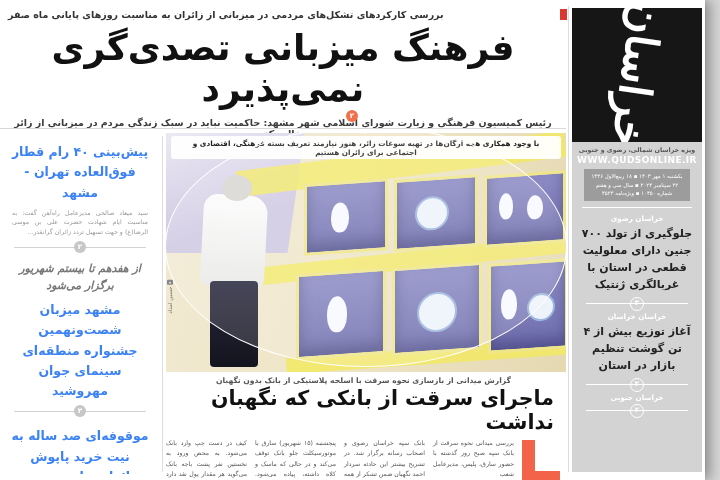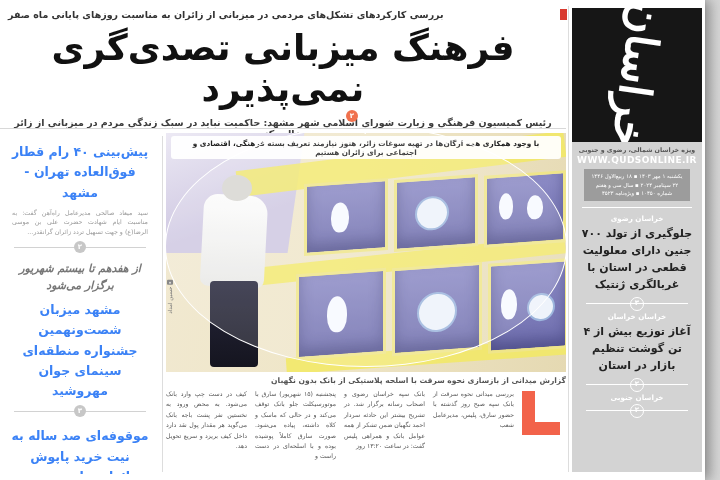--- a/index.html
+++ b/index.html
@@ -86,7 +86,7 @@
   
   .bank{position:relative;width:400px;margin-top:4px;direction:rtl;}
   .bank-kicker{text-align:right;padding-left:2px;font-size:7.6px;font-weight:bold;color:#555;text-align:left;direction:rtl;}
-  .bank-kicker{text-align:right;}
+  .bank-kicker{text-align:left;margin-left:48px;}
   .bank-headline{margin-top:1px;text-align:right;padding-right:12px;font-size:20.5px;
     font-weight:bold;color:#111;}
   .bank-body{position:relative;margin-top:4px;padding-right:52px;display:flex;gap:8px;direction:rtl;}

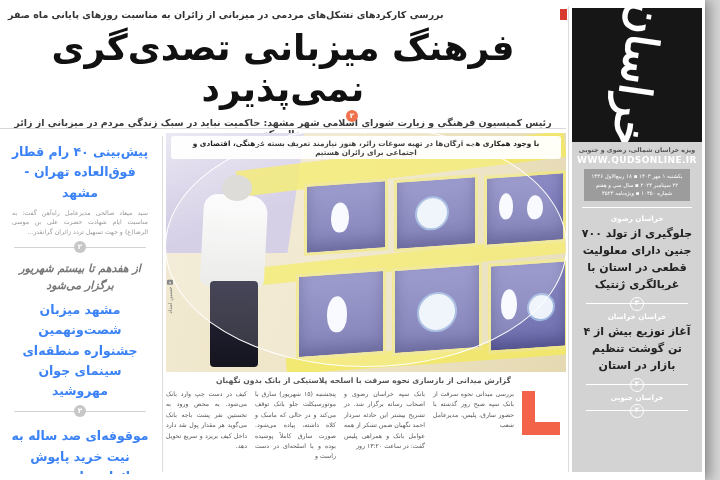--- a/index.html
+++ b/index.html
@@ -210,6 +210,7 @@
 
     <div class="bank">
       <div class="bank-kicker">گزارش میدانی از بازسازی نحوه سرقت با اسلحه پلاستیکی از بانک بدون نگهبان</div>
+      <div class="bank-headline">ماجرای سرقت از بانکی که نگهبان نداشت</div>
       <div class="bank-body">
         <div class="lshape"></div>
         <div class="bank-col">بررسی میدانی نحوه سرقت از بانک سپه صبح روز گذشته با حضور سارق، پلیس، مدیرعامل شعب</div>

